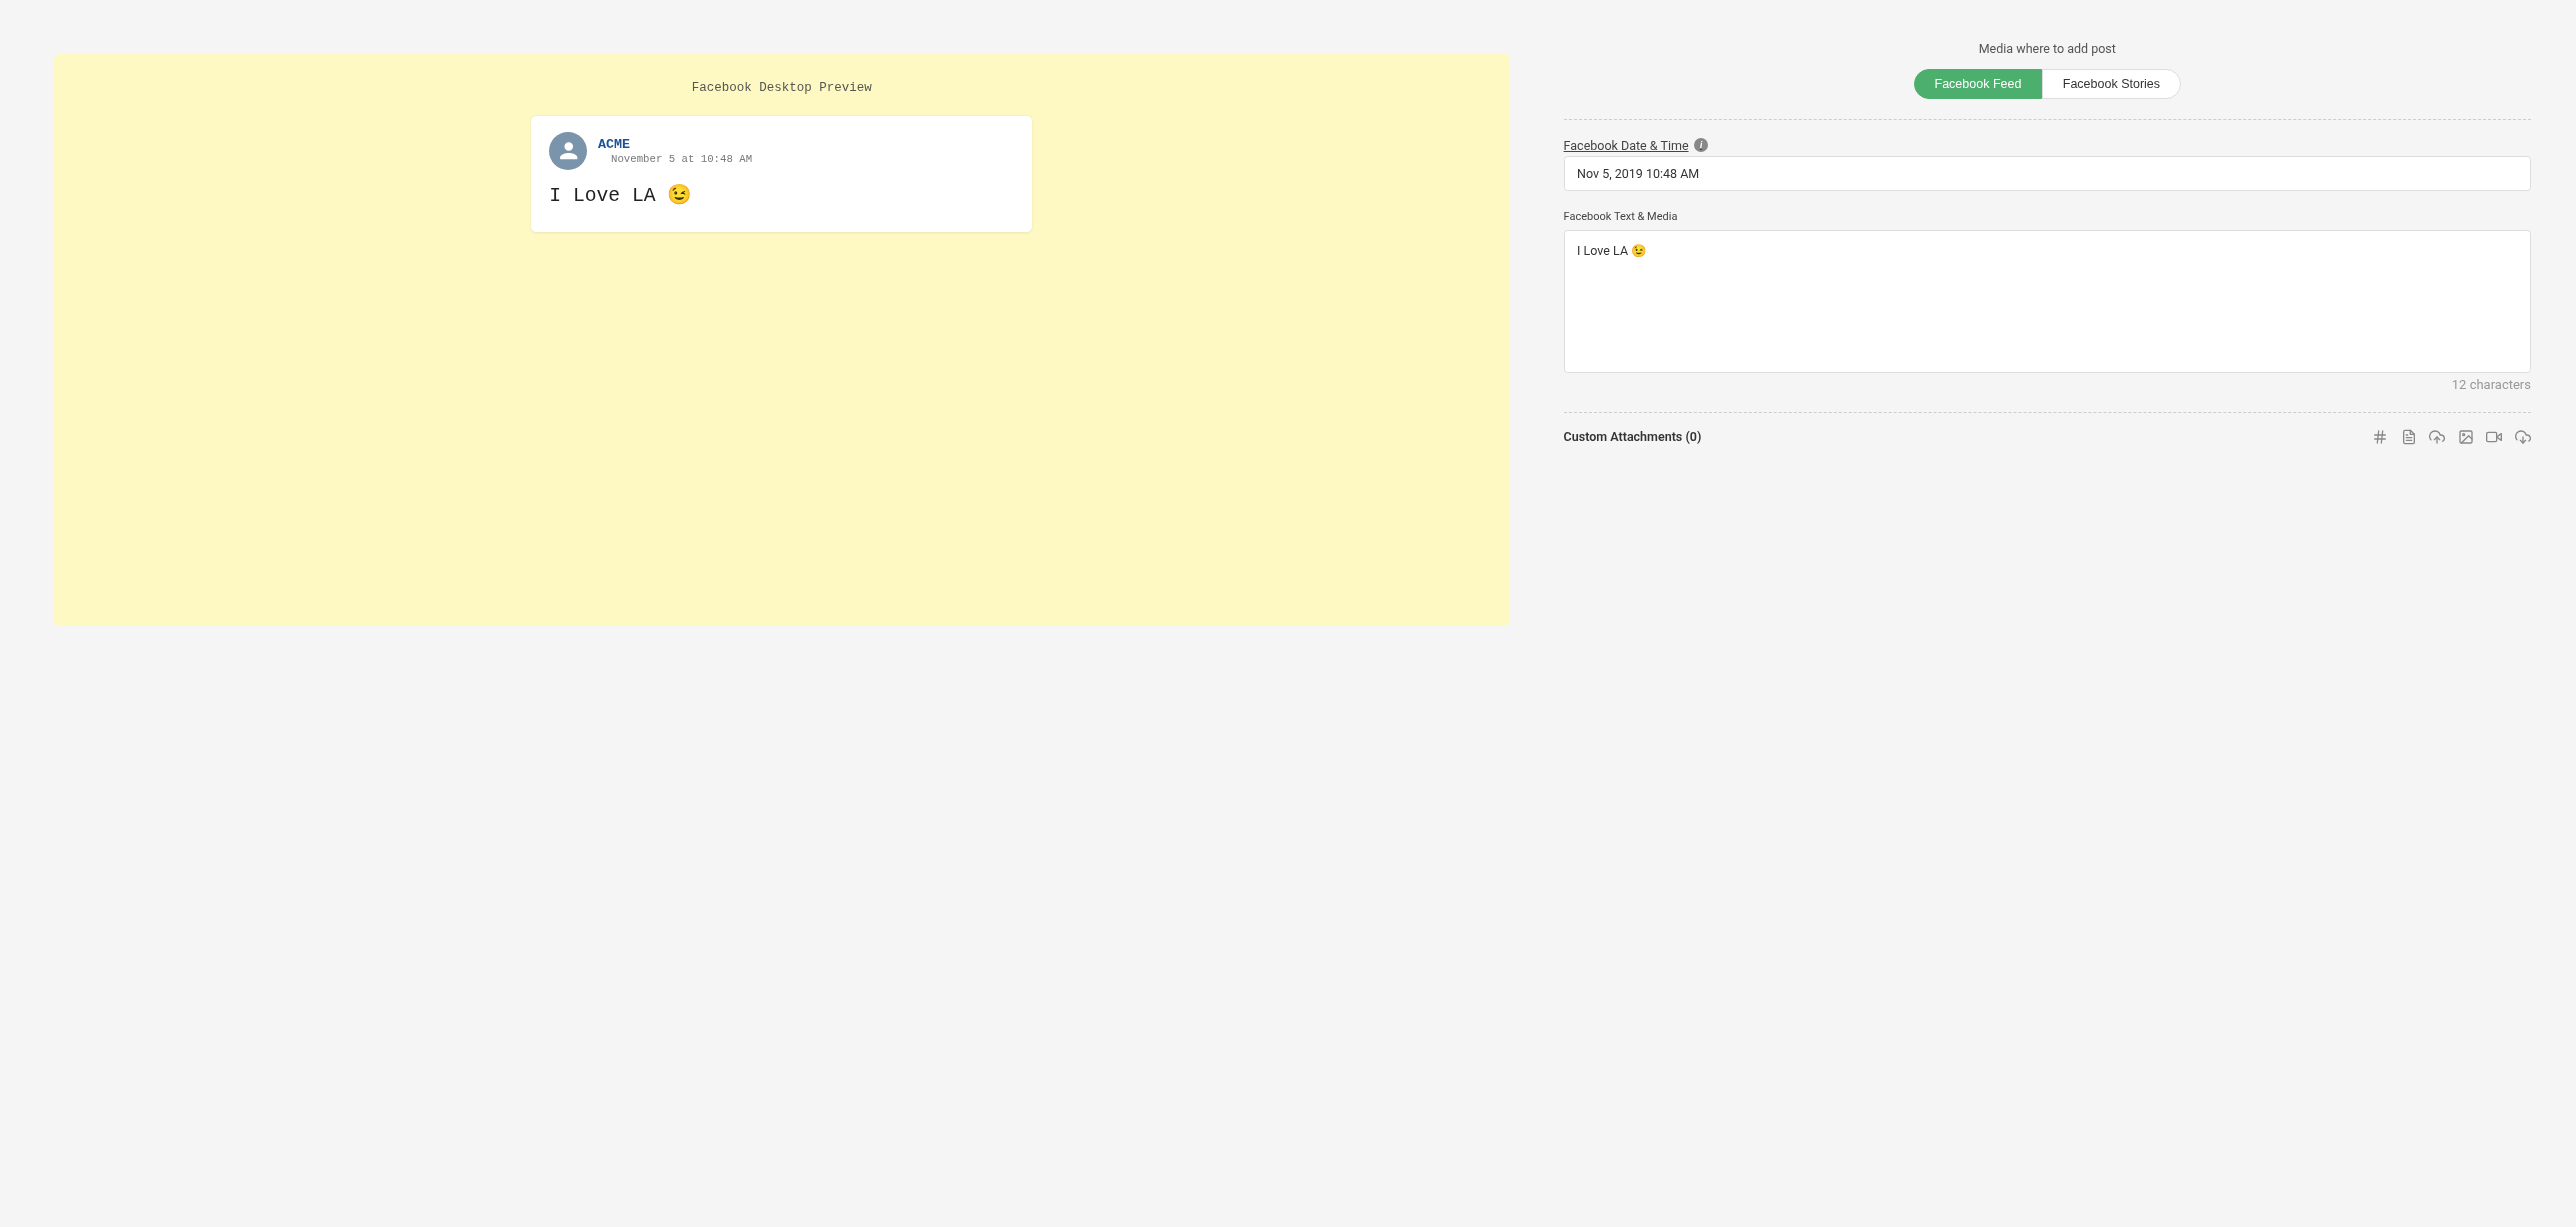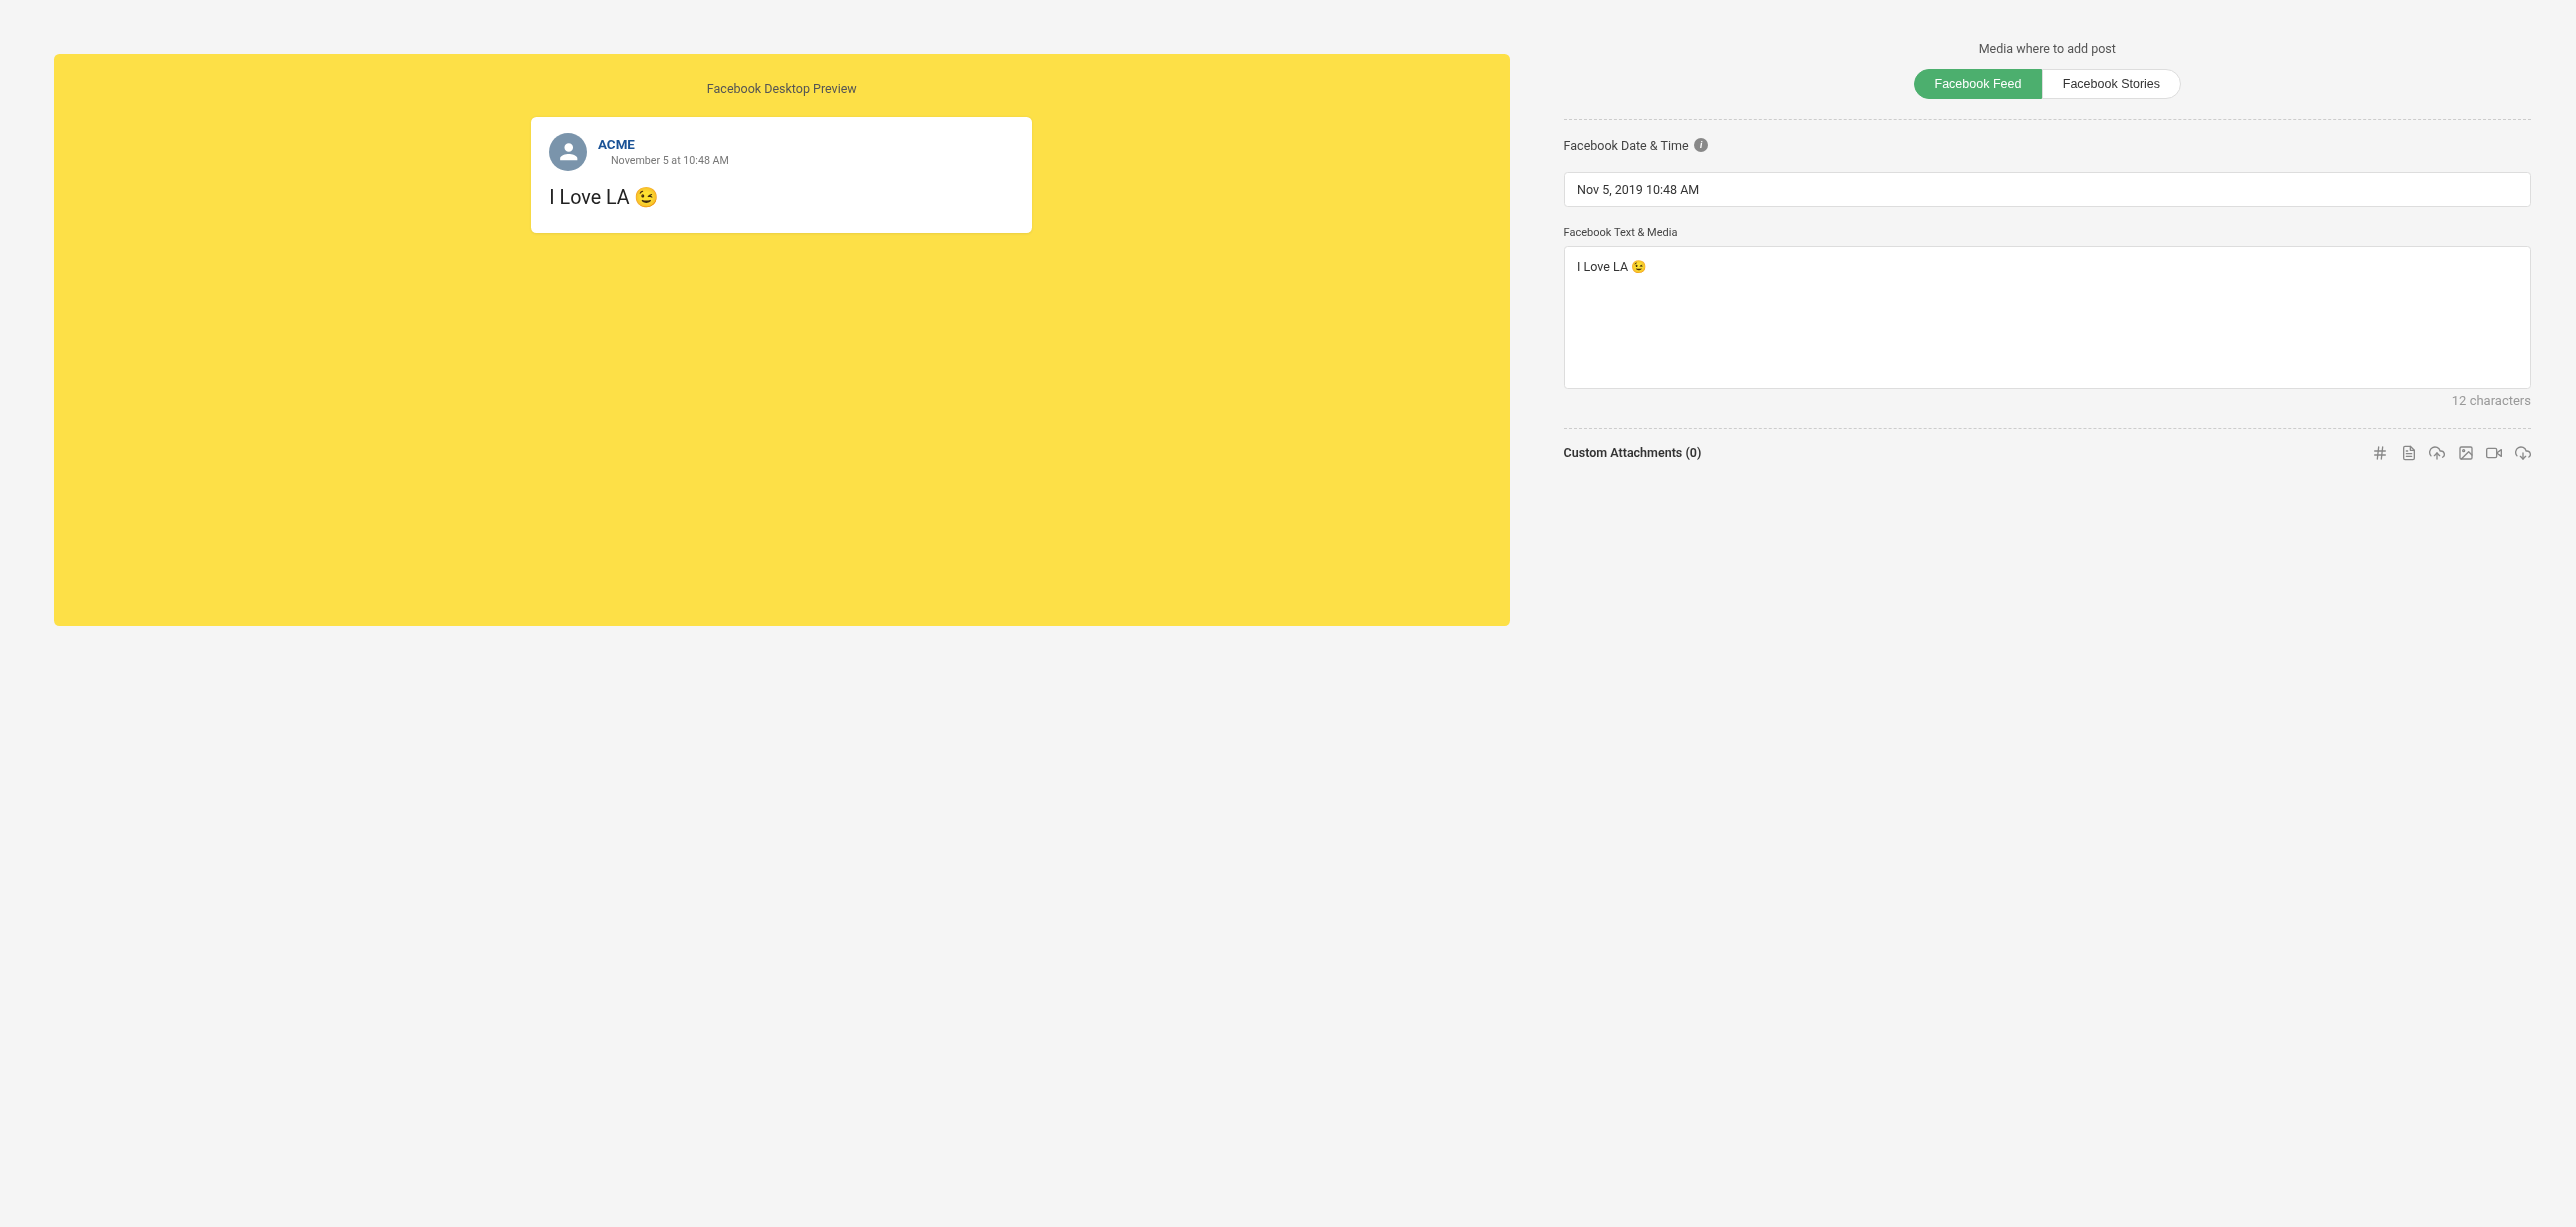--- a/index.html
+++ b/index.html
@@ -26,10 +26,11 @@
     }
 
     .preview-container {
-      background: #fde047;
+      background: #fef9c3;
       border-radius: 5.4px;
       padding: 27px 27px 36px 27px;
       min-height: 572px;
+      font-family: Liberation Mono, monospace;
     }
 
     .preview-label {

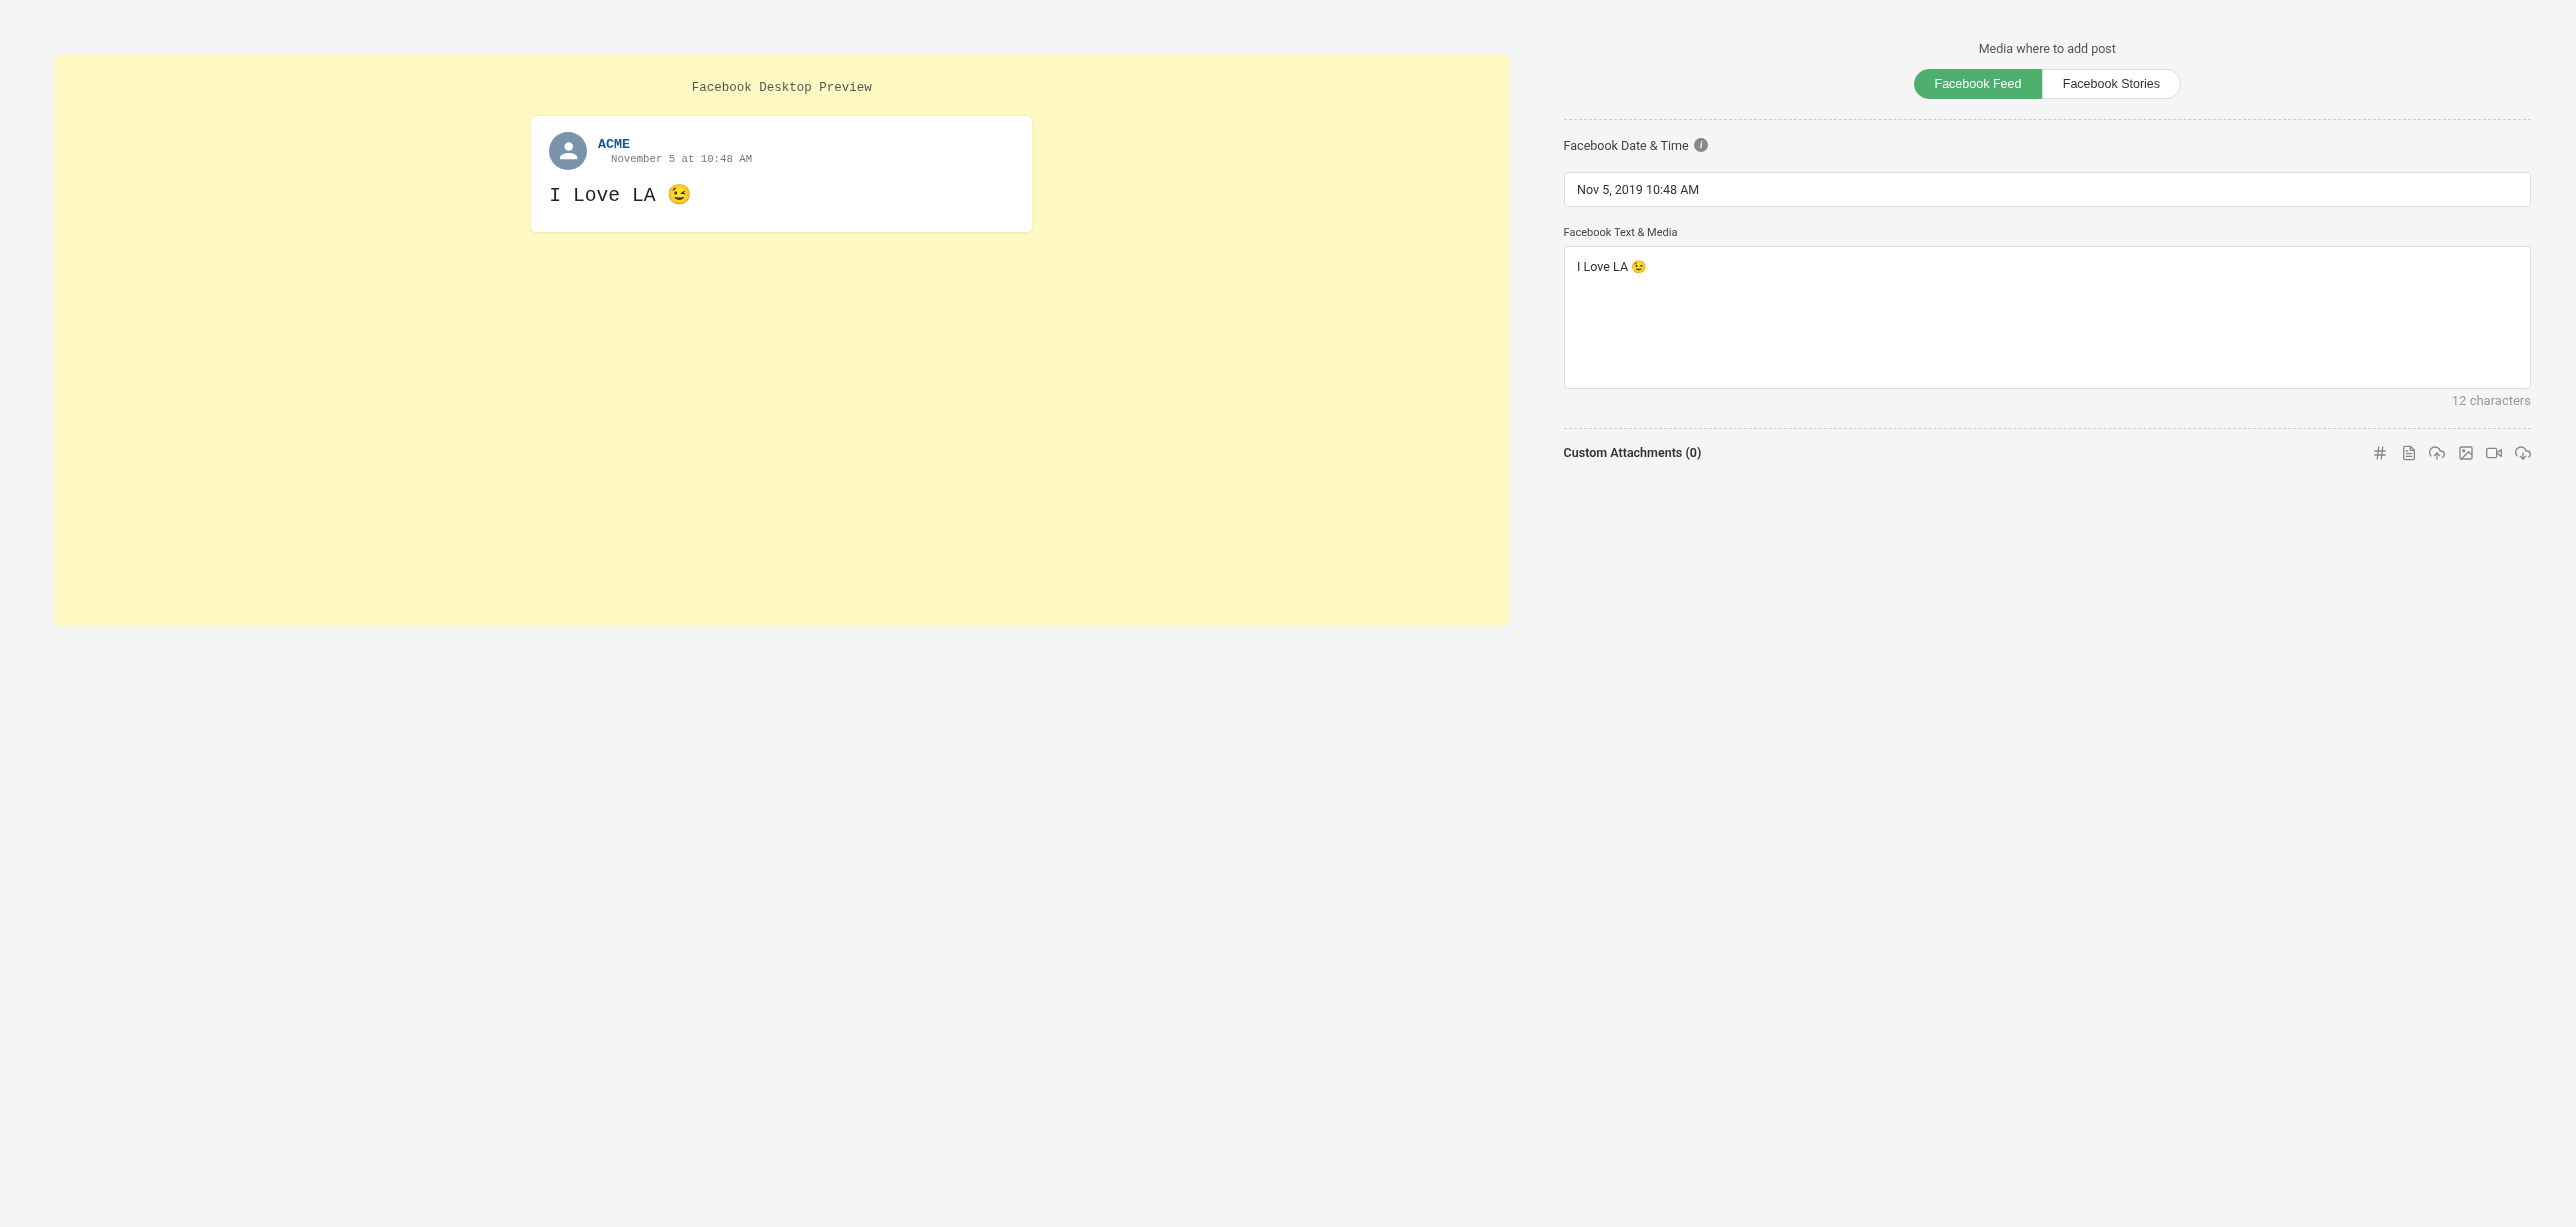--- a/index.html
+++ b/index.html
@@ -145,10 +145,11 @@
     .field-label {
       font-size: 12.5px;
       color: #444;
-      margin-bottom: 19px;
+      margin-bottom: 3px;
       display: flex;
       align-items: flex-start;
       gap: 5.4px;
+      text-decoration: underline;
     }
 
     .field-label .info-icon {

